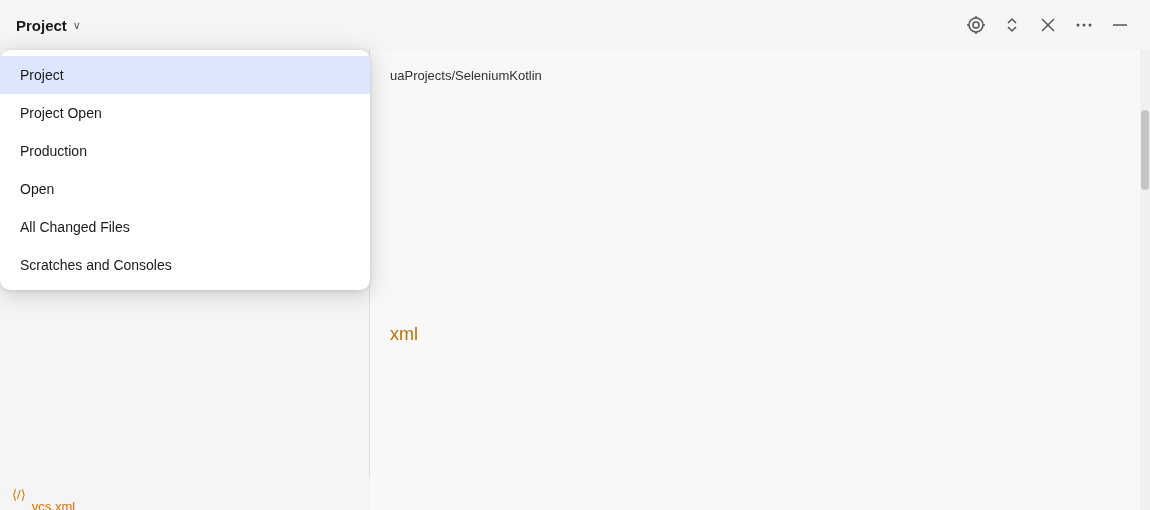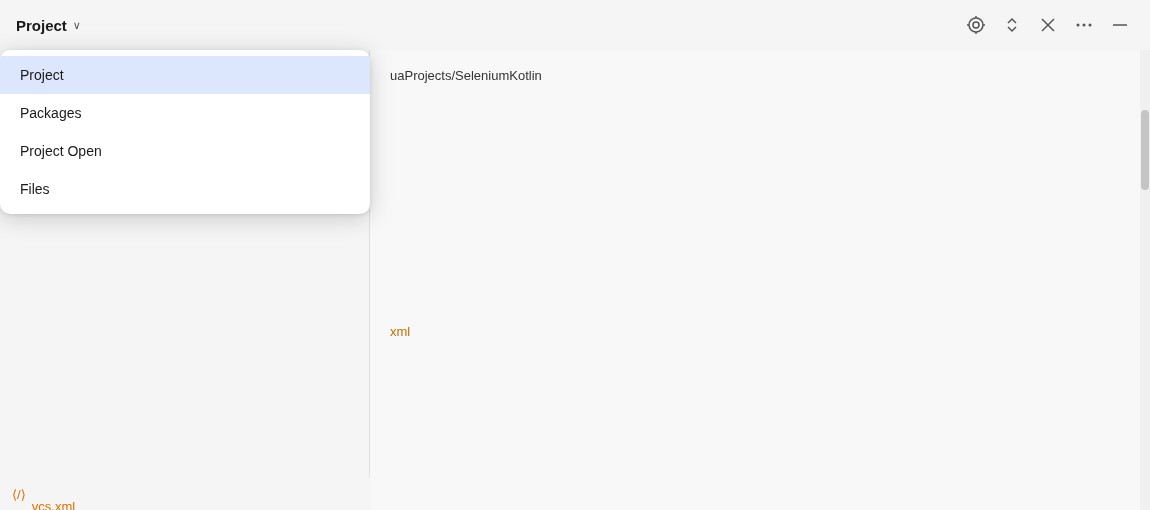--- a/index.html
+++ b/index.html
@@ -252,7 +252,6 @@
     <div class="dropdown-menu">
 
     <div class="dropdown-item selected">Project</div>
-        <div class="dropdown-item">Packages</div>
         <div class="dropdown-item">Project Open</div>
         <div class="dropdown-item">Files</div>
       </div>

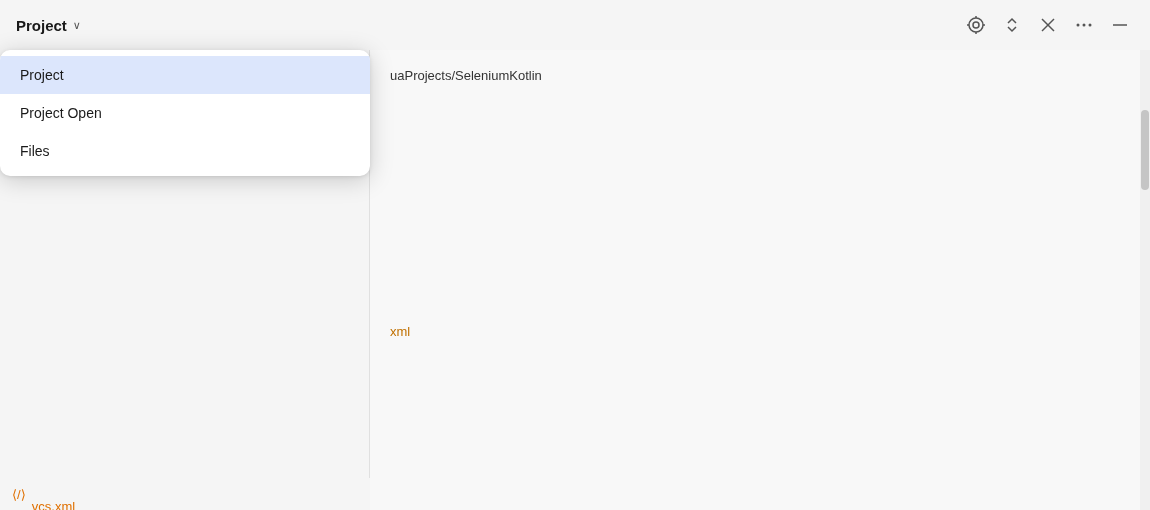--- a/index.html
+++ b/index.html
@@ -253,6 +253,7 @@
 
     <div class="dropdown-item selected">Project</div>
         <div class="dropdown-item">Project Open</div>
+        <div class="dropdown-item">Production</div>
         <div class="dropdown-item">Files</div>
       </div>
   </div>

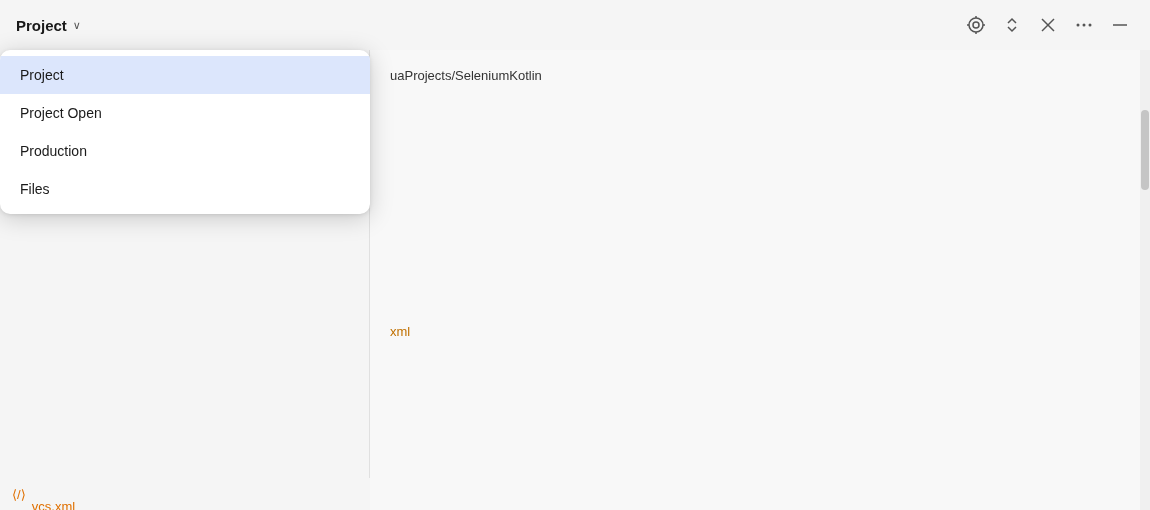--- a/index.html
+++ b/index.html
@@ -254,7 +254,7 @@
     <div class="dropdown-item selected">Project</div>
         <div class="dropdown-item">Project Open</div>
         <div class="dropdown-item">Production</div>
-        <div class="dropdown-item">Files</div>
+        <div class="dropdown-item">Open</div>
       </div>
   </div>
 </div>

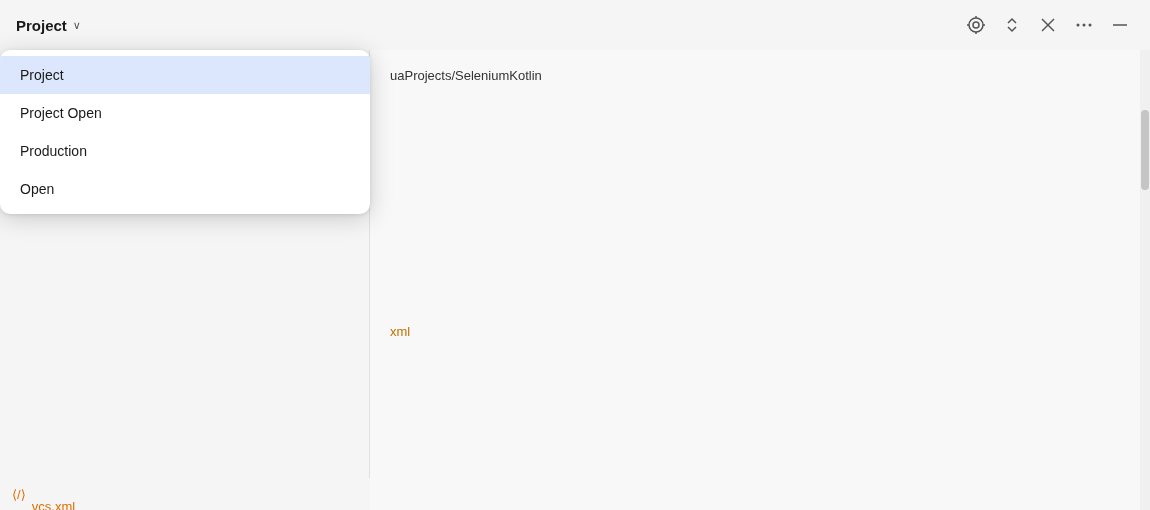--- a/index.html
+++ b/index.html
@@ -255,6 +255,7 @@
         <div class="dropdown-item">Project Open</div>
         <div class="dropdown-item">Production</div>
         <div class="dropdown-item">Open</div>
+        <div class="dropdown-item">All Changed Files</div>
       </div>
   </div>
 </div>

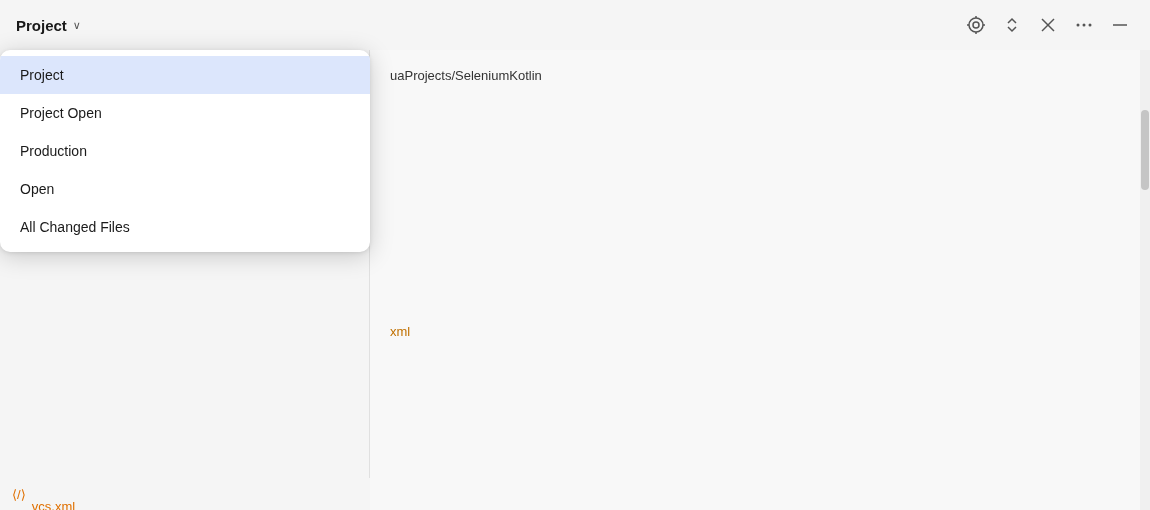--- a/index.html
+++ b/index.html
@@ -256,6 +256,7 @@
         <div class="dropdown-item">Production</div>
         <div class="dropdown-item">Open</div>
         <div class="dropdown-item">All Changed Files</div>
+        <div class="dropdown-item">Scratches and Consoles</div>
       </div>
   </div>
 </div>

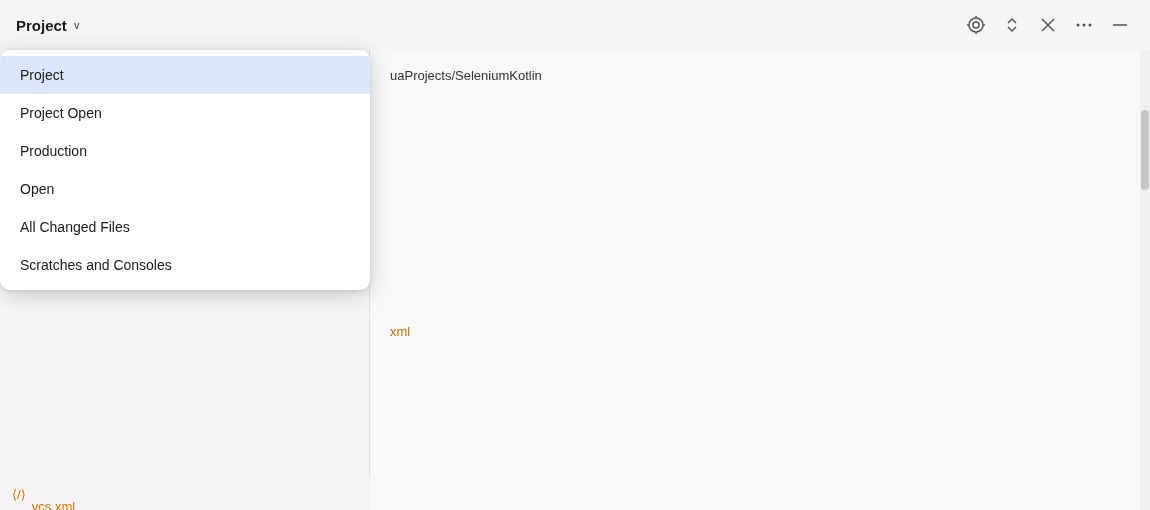--- a/index.html
+++ b/index.html
@@ -101,7 +101,7 @@
     }
 
     .xml-label {
-      font-size: 13px;
+      font-size: 18px;
       color: #c07000;
       margin-top: 240px;
     }

